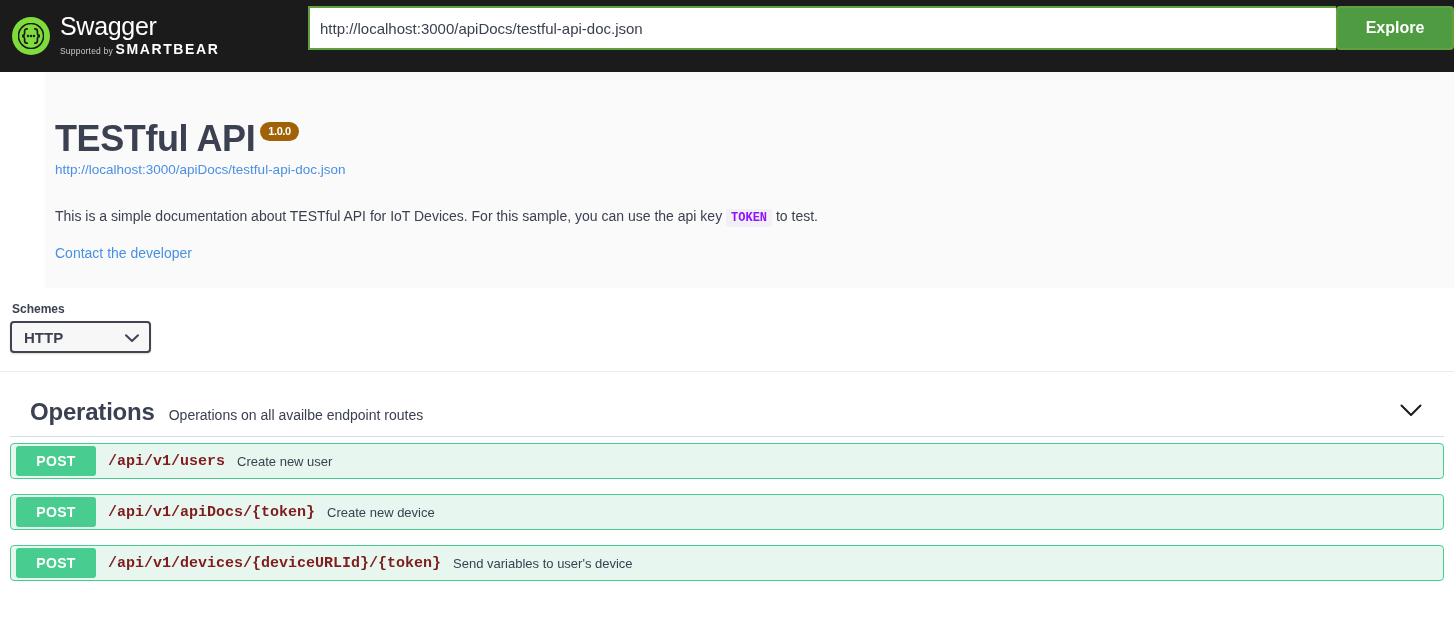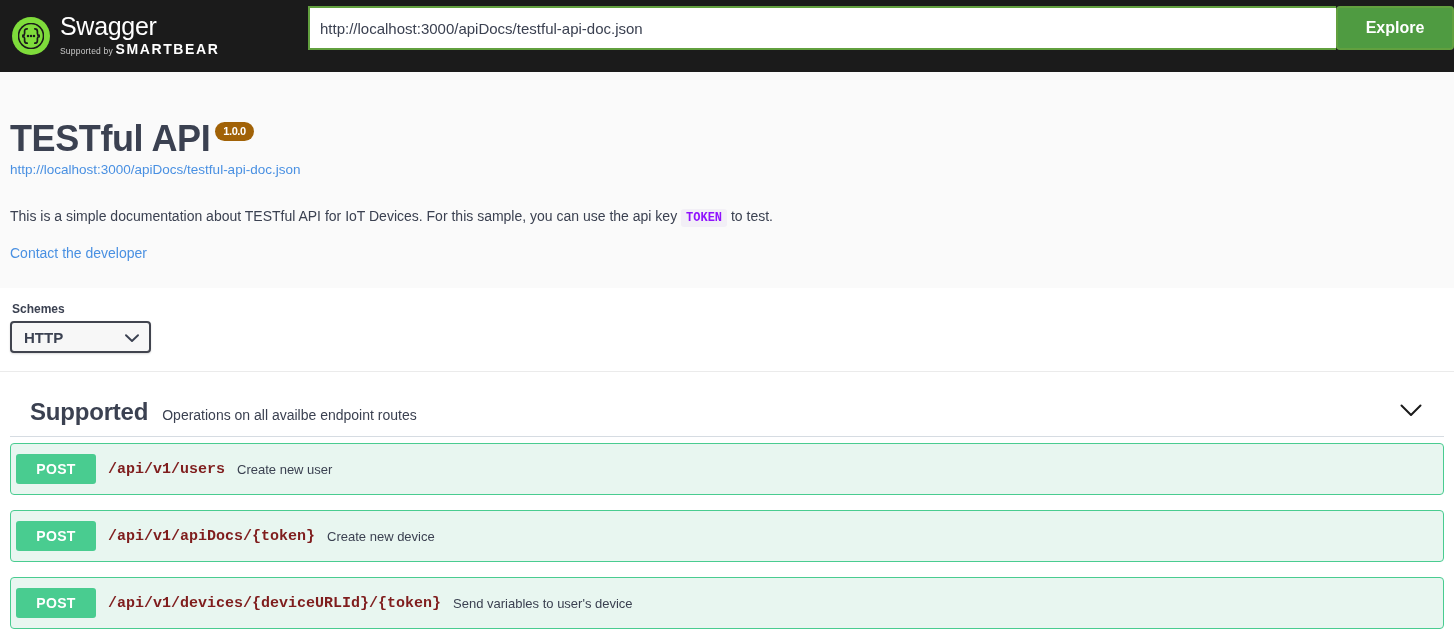--- a/index.html
+++ b/index.html
@@ -92,6 +92,7 @@
   .info-band {
     background: #fafafa;
     padding: 0 0 26px 0;
+    margin-left: 45px;
   }
   .container {
     width: 1454px;

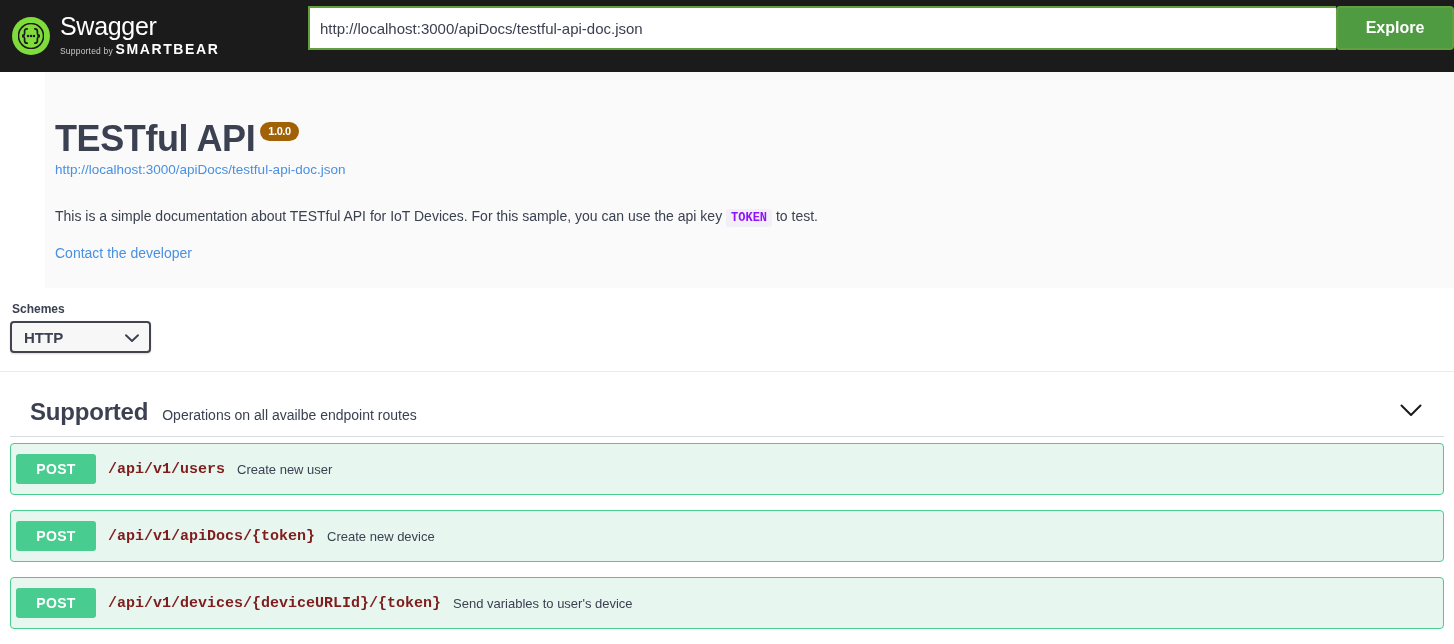--- a/index.html
+++ b/index.html
@@ -325,7 +325,7 @@
 
 <div class="endpoints-wrap">
   <div class="section-header">
-    <h2 class="section-title">Supported</h2>
+    <h2 class="section-title">Operations</h2>
     <span class="section-desc">Operations on all availbe endpoint routes</span>
     <span class="section-toggle">
       <span>

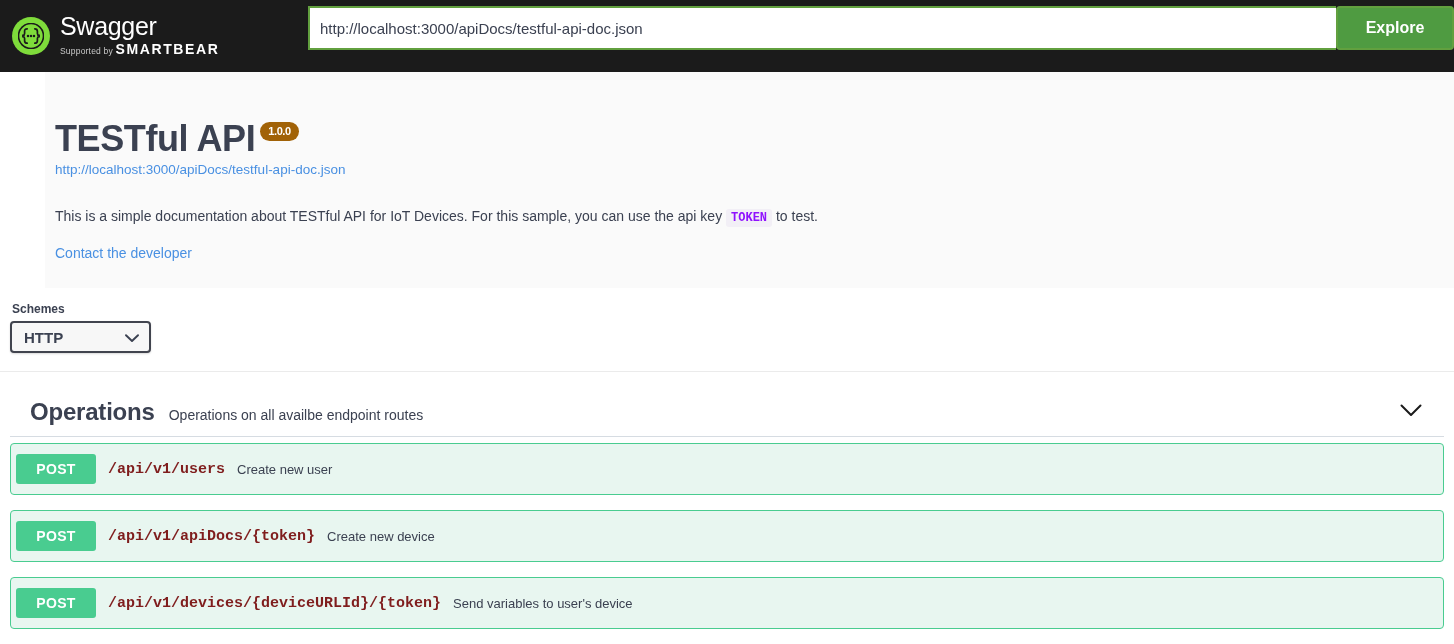--- a/index.html
+++ b/index.html
@@ -229,7 +229,7 @@
     border: 1px solid #49cc90;
     background: #e8f6f0;
     border-radius: 4px;
-    height: 52px;
+    height: 36px;
     margin-bottom: 15px;
     padding: 0 5px;
     cursor: pointer;

